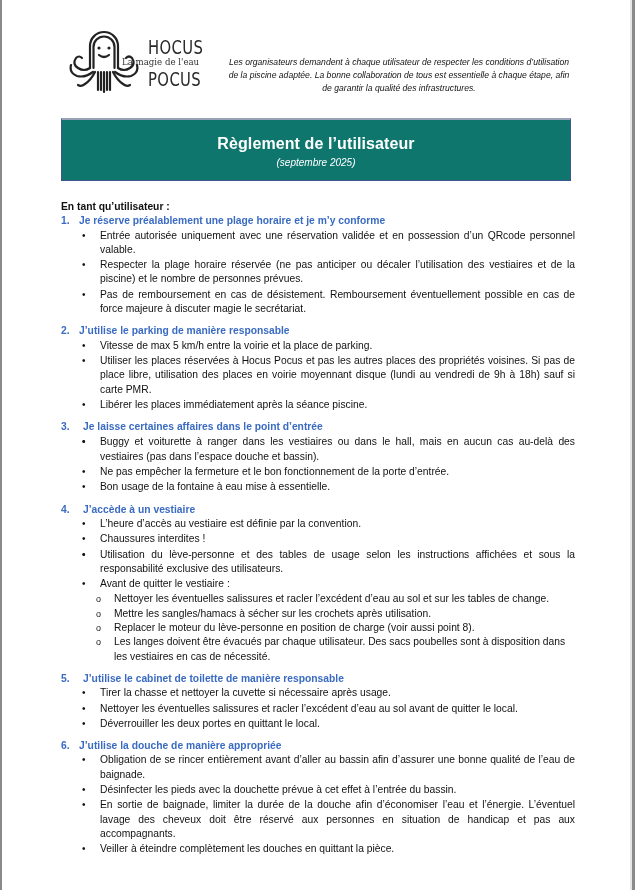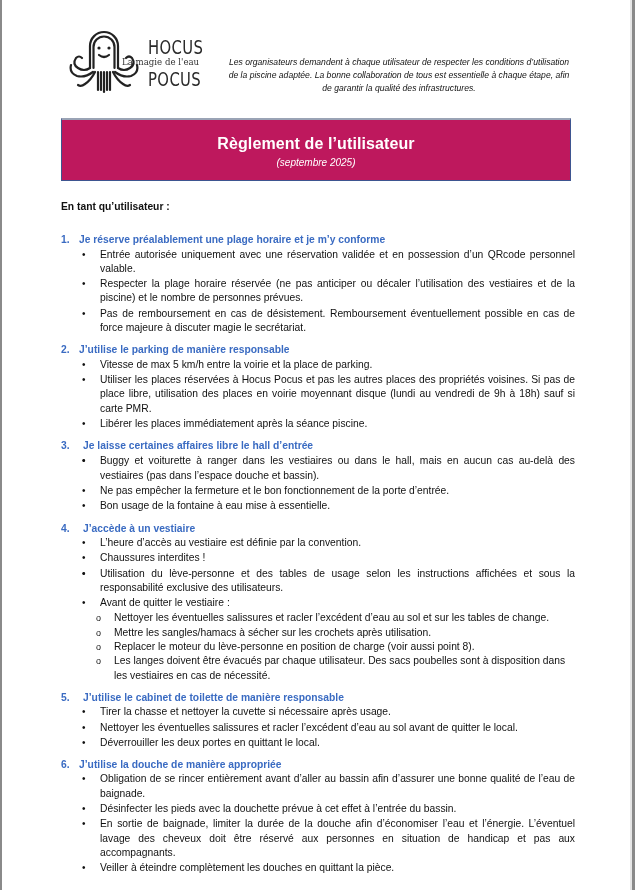--- a/index.html
+++ b/index.html
@@ -76,7 +76,7 @@
 
 <div class="intro">Les organisateurs demandent à chaque utilisateur de respecter les conditions d’utilisation de la piscine adaptée.  La bonne collaboration de tous est essentielle à chaque étape, afin de garantir la qualité des infrastructures.</div>
 
-<div class="banner" style="background: #be185d; text-align: center;">
+<div class="banner" style="background: #0f766e; text-align: center;">
   <div class="banner-title">Règlement de l’utilisateur</div>
   <div class="banner-sub">(septembre 2025)</div>
 </div>

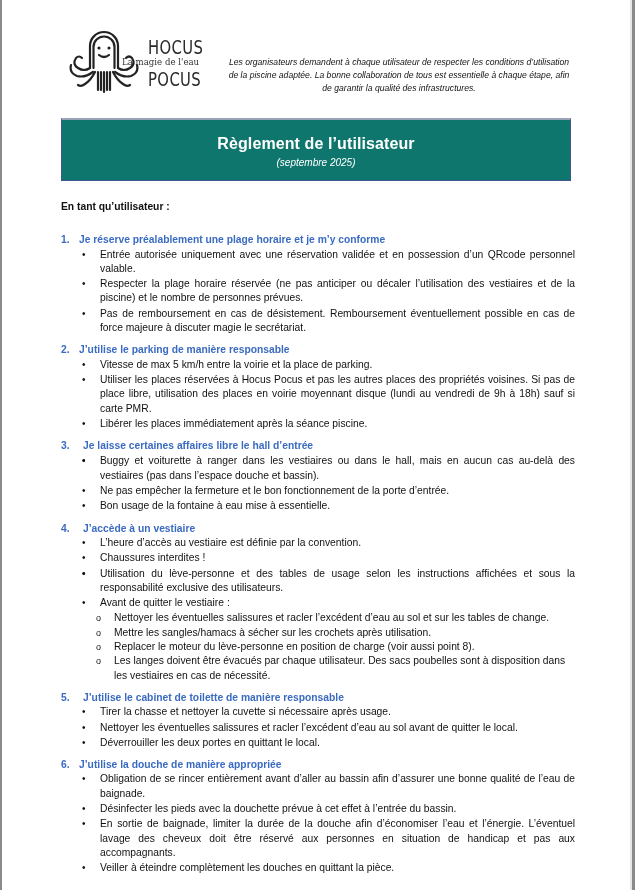--- a/index.html
+++ b/index.html
@@ -31,7 +31,7 @@
   .banner-sub { margin-top: 4px; font-style: italic; font-size: 10px; }
 
   .content { position: absolute; left: 61px; top: 200px; width: 514px; font-size: 10.3px; line-height: 14.3px; }
-  .lead { font-weight: bold; margin-bottom: 19px; }
+  .lead { font-weight: bold; margin-bottom: 0; }
   .section { margin-bottom: 8px; }
   .sec-head { color: #3a6bc2; font-weight: bold; display: flex; }
   .sec-num { width: 18px; flex: none; }

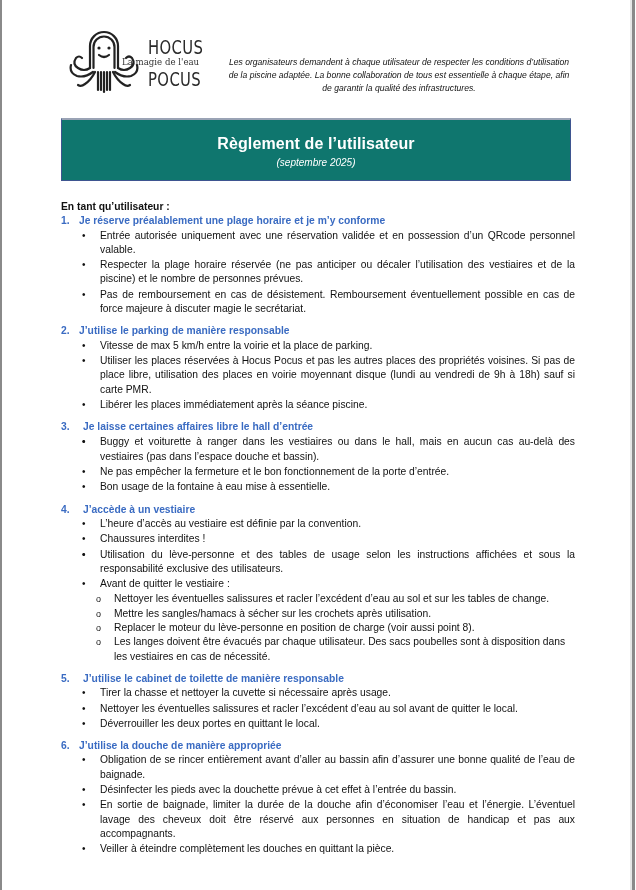--- a/index.html
+++ b/index.html
@@ -109,7 +109,7 @@
       <div class="section">
         <div class="sec-head" style="color: rgb(58, 107, 194);">
           <span class="sec-num wide">3.</span>
-          <span>Je laisse certaines affaires libre le hall d’entrée</span>
+          <span>Je laisse certaines affaires dans le point d’entrée</span>
         </div>
         <ul class="bullets">
           <li class="bullet"><span class="bullet-dot">•</span></li>

